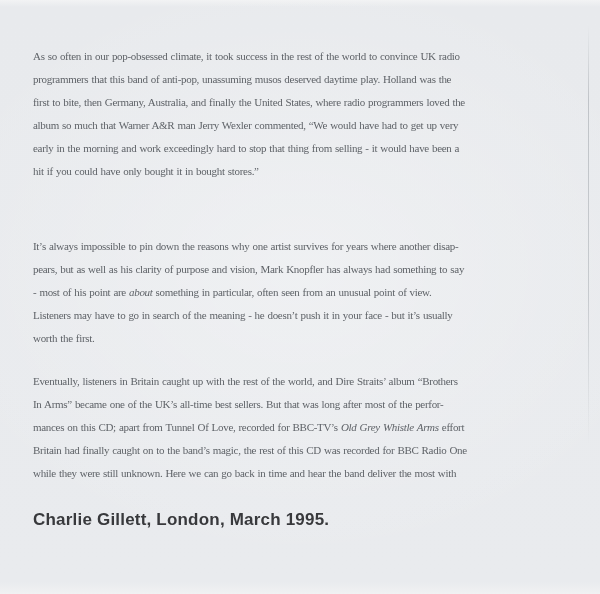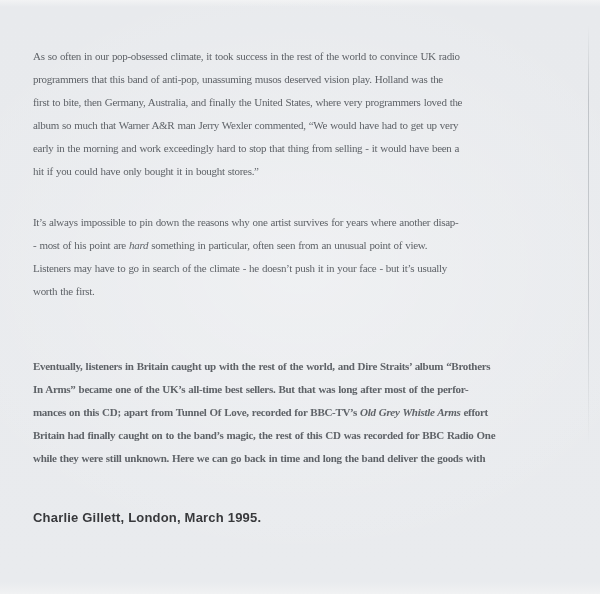--- a/index.html
+++ b/index.html
@@ -58,7 +58,7 @@
   <div class="scan-edge"></div>
   <div class="para p1">
       <div class="line"><span>As so often in our pop-obsessed climate, it took success in the rest of the world to convince UK radio</span></div>
-      <div class="line"><span>programmers that this band of anti-pop, unassuming musos deserved vision play. Holland was the</span></div>
+      <div class="line"><span>programmers that this band of anti-pop, unassuming musos deserved daytime play. Holland was the</span></div>
       <div class="line"><span>first to bite, then Germany, Australia, and finally the United States, where very programmers loved the</span></div>
       <div class="line"><span>album so much that Warner A&amp;R man Jerry Wexler commented, “We would have had to get up very</span></div>
       <div class="line"><span>early in the morning and work exceedingly hard to stop that thing from selling - it would have been a</span></div>

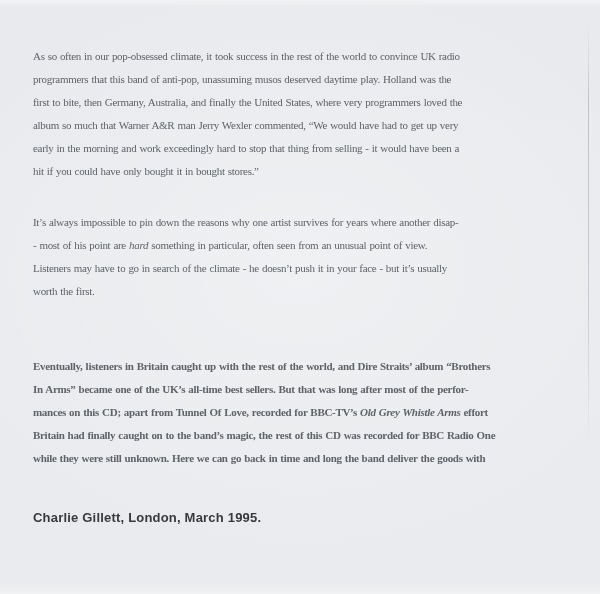--- a/index.html
+++ b/index.html
@@ -59,7 +59,7 @@
   <div class="para p1">
       <div class="line"><span>As so often in our pop-obsessed climate, it took success in the rest of the world to convince UK radio</span></div>
       <div class="line"><span>programmers that this band of anti-pop, unassuming musos deserved daytime play. Holland was the</span></div>
-      <div class="line"><span>first to bite, then Germany, Australia, and finally the United States, where very programmers loved the</span></div>
+      <div class="line"><span>first to bite, then Germany, Australia, and finally the United States, where radio programmers loved the</span></div>
       <div class="line"><span>album so much that Warner A&amp;R man Jerry Wexler commented, “We would have had to get up very</span></div>
       <div class="line"><span>early in the morning and work exceedingly hard to stop that thing from selling - it would have been a</span></div>
       <div class="line"><span>hit if you could have only bought it in bought stores.”</span></div>

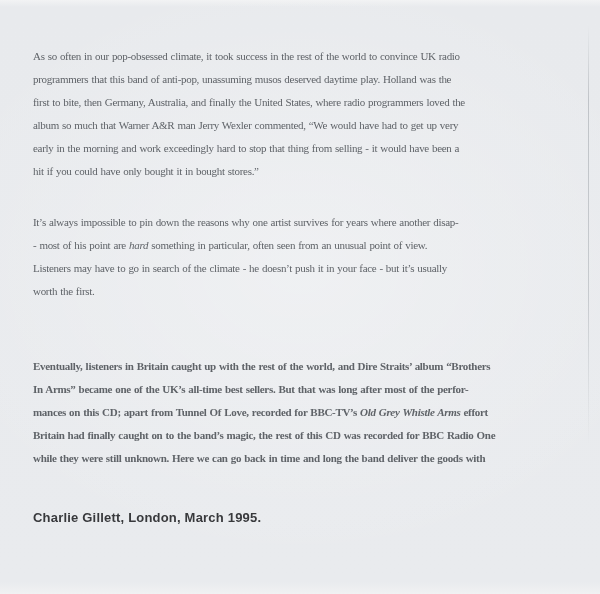--- a/index.html
+++ b/index.html
@@ -23,7 +23,7 @@
     word-spacing: 0.6px;
   }
   .p1 { top: 45px; }
-  .p2 { top: 211px; }
+  .p2 { top: 235px; }
   .p3 { top: 355px; font-weight: bold; }
   .line {
     height: 23px;

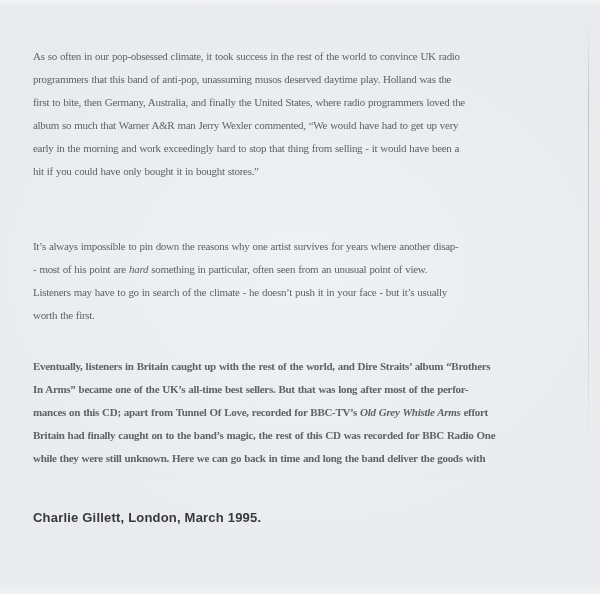--- a/index.html
+++ b/index.html
@@ -66,6 +66,7 @@
     </div>
   <div class="para p2">
       <div class="line"><span>It’s always impossible to pin down the reasons why one artist survives for years where another disap-</span></div>
+      <div class="line"><span>pears, but as well as his clarity of purpose and vision, Mark Knopfler has always had something to say</span></div>
       <div class="line"><span>- most of his point are </span><span class="it">hard</span><span> something in particular, often seen from an unusual point of view.</span></div>
       <div class="line"><span>Listeners may have to go in search of the climate - he doesn’t push it in your face - but it’s usually</span></div>
       <div class="line"><span>worth the first.</span></div>

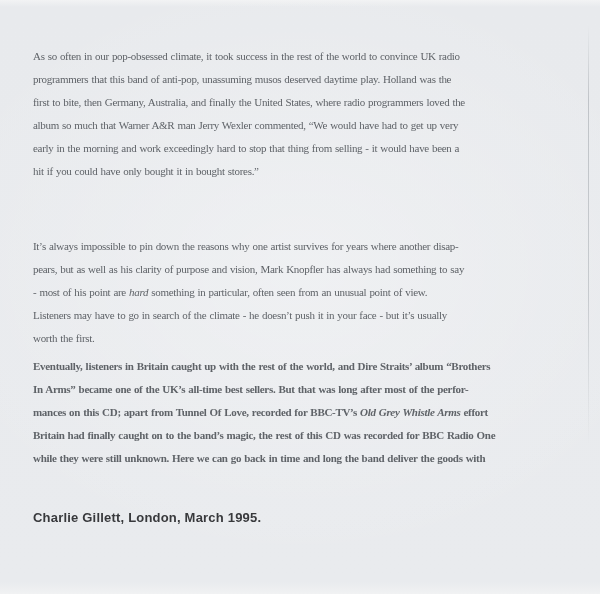--- a/index.html
+++ b/index.html
@@ -67,7 +67,7 @@
   <div class="para p2">
       <div class="line"><span>It’s always impossible to pin down the reasons why one artist survives for years where another disap-</span></div>
       <div class="line"><span>pears, but as well as his clarity of purpose and vision, Mark Knopfler has always had something to say</span></div>
-      <div class="line"><span>- most of his point are </span><span class="it">hard</span><span> something in particular, often seen from an unusual point of view.</span></div>
+      <div class="line"><span>- most of his point are </span><span class="it">about</span><span> something in particular, often seen from an unusual point of view.</span></div>
       <div class="line"><span>Listeners may have to go in search of the climate - he doesn’t push it in your face - but it’s usually</span></div>
       <div class="line"><span>worth the first.</span></div>
     </div>

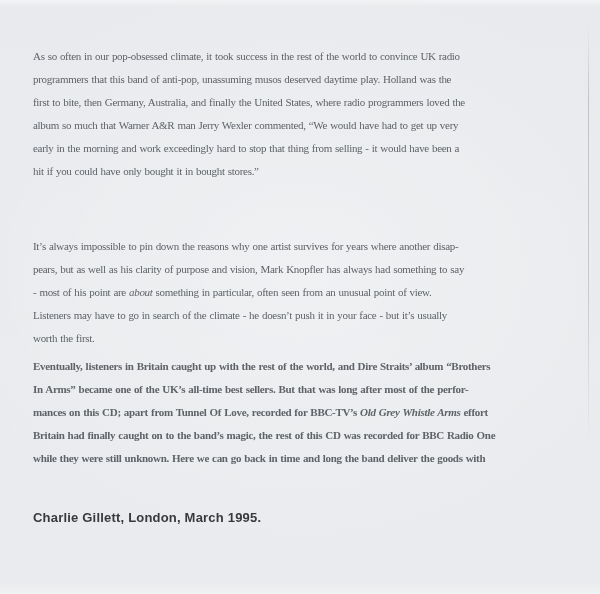--- a/index.html
+++ b/index.html
@@ -68,7 +68,7 @@
       <div class="line"><span>It’s always impossible to pin down the reasons why one artist survives for years where another disap-</span></div>
       <div class="line"><span>pears, but as well as his clarity of purpose and vision, Mark Knopfler has always had something to say</span></div>
       <div class="line"><span>- most of his point are </span><span class="it">about</span><span> something in particular, often seen from an unusual point of view.</span></div>
-      <div class="line"><span>Listeners may have to go in search of the climate - he doesn’t push it in your face - but it’s usually</span></div>
+      <div class="line"><span>Listeners may have to go in search of the meaning - he doesn’t push it in your face - but it’s usually</span></div>
       <div class="line"><span>worth the first.</span></div>
     </div>
   <div class="para p3">

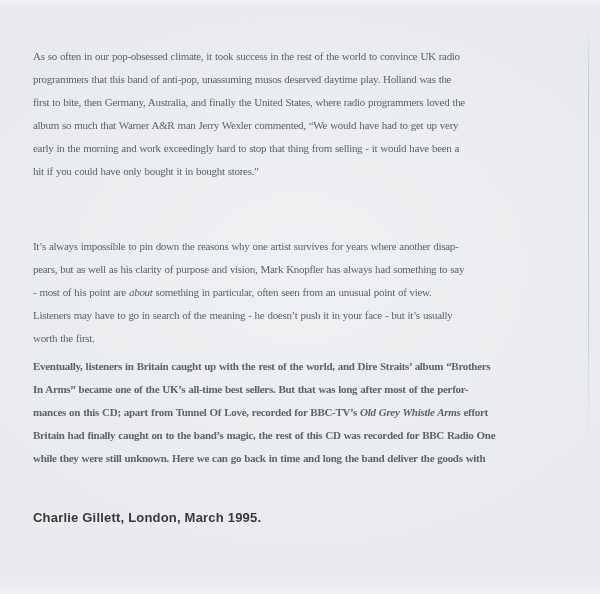--- a/index.html
+++ b/index.html
@@ -24,7 +24,7 @@
   }
   .p1 { top: 45px; }
   .p2 { top: 235px; }
-  .p3 { top: 355px; font-weight: bold; }
+  .p3 { top: 370px; }
   .line {
     height: 23px;
     line-height: 23px;

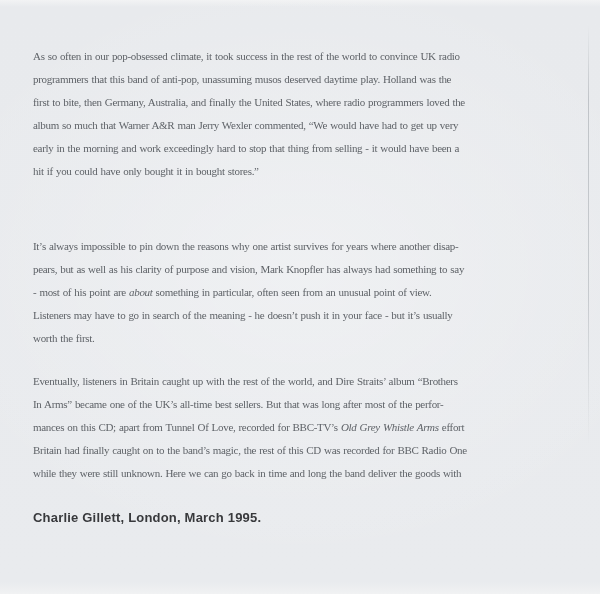--- a/index.html
+++ b/index.html
@@ -76,7 +76,7 @@
       <div class="line"><span>In Arms” became one of the UK’s all-time best sellers. But that was long after most of the perfor-</span></div>
       <div class="line"><span>mances on this CD; apart from Tunnel Of Love, recorded for BBC-TV’s </span><span class="it">Old Grey Whistle Arms</span><span> effort</span></div>
       <div class="line"><span>Britain had finally caught on to the band’s magic, the rest of this CD was recorded for BBC Radio One</span></div>
-      <div class="line"><span>while they were still unknown. Here we can go back in time and long the band deliver the goods with</span></div>
+      <div class="line"><span>while they were still unknown. Here we can go back in time and hear the band deliver the most with</span></div>
     </div>
   <div class="sig">Charlie Gillett, London, March 1995.</div>
 </div>

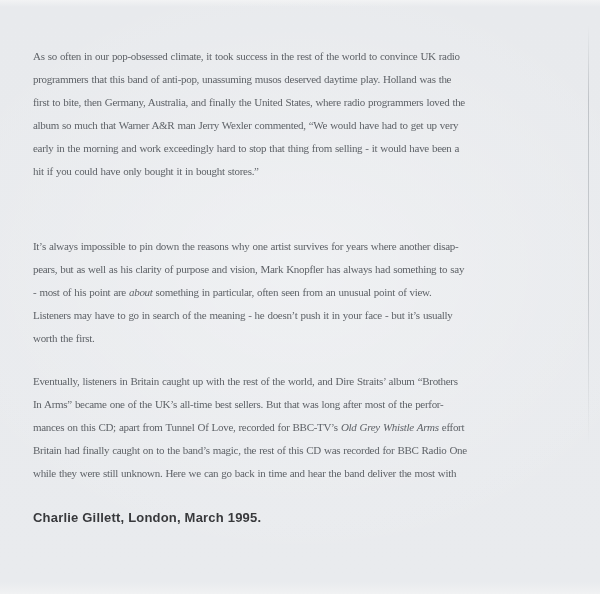--- a/index.html
+++ b/index.html
@@ -38,7 +38,7 @@
     color: #38393c;
     font-family: "Liberation Sans", "DejaVu Sans", sans-serif;
     font-weight: 700;
-    font-size: 13px;
+    font-size: 17px;
     letter-spacing: 0.2px;
     white-space: nowrap;
   }

